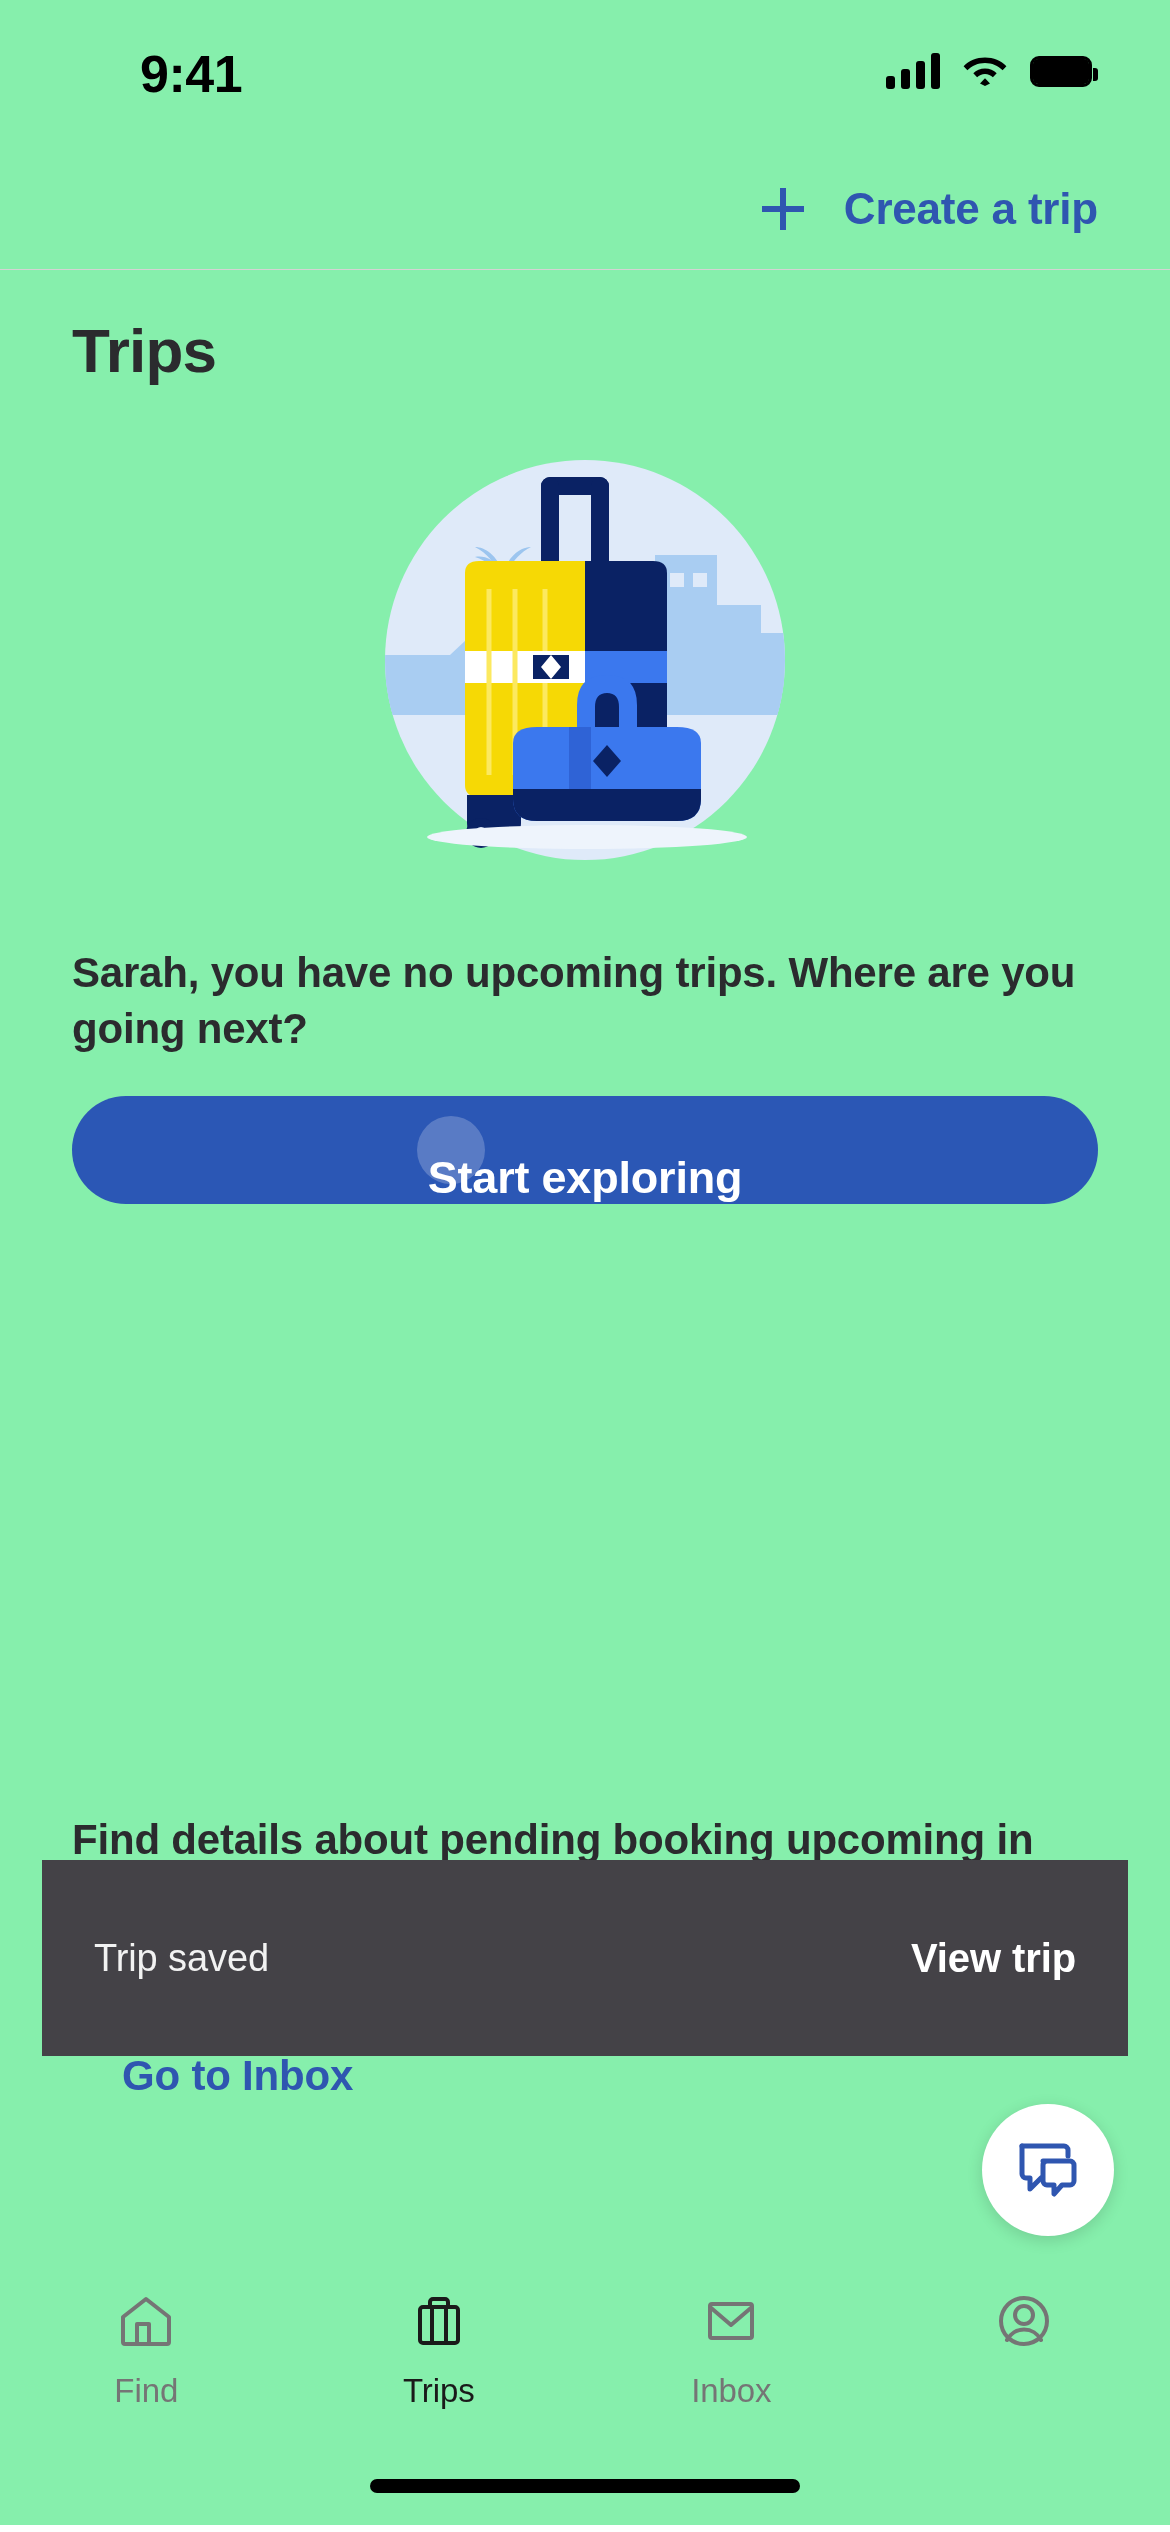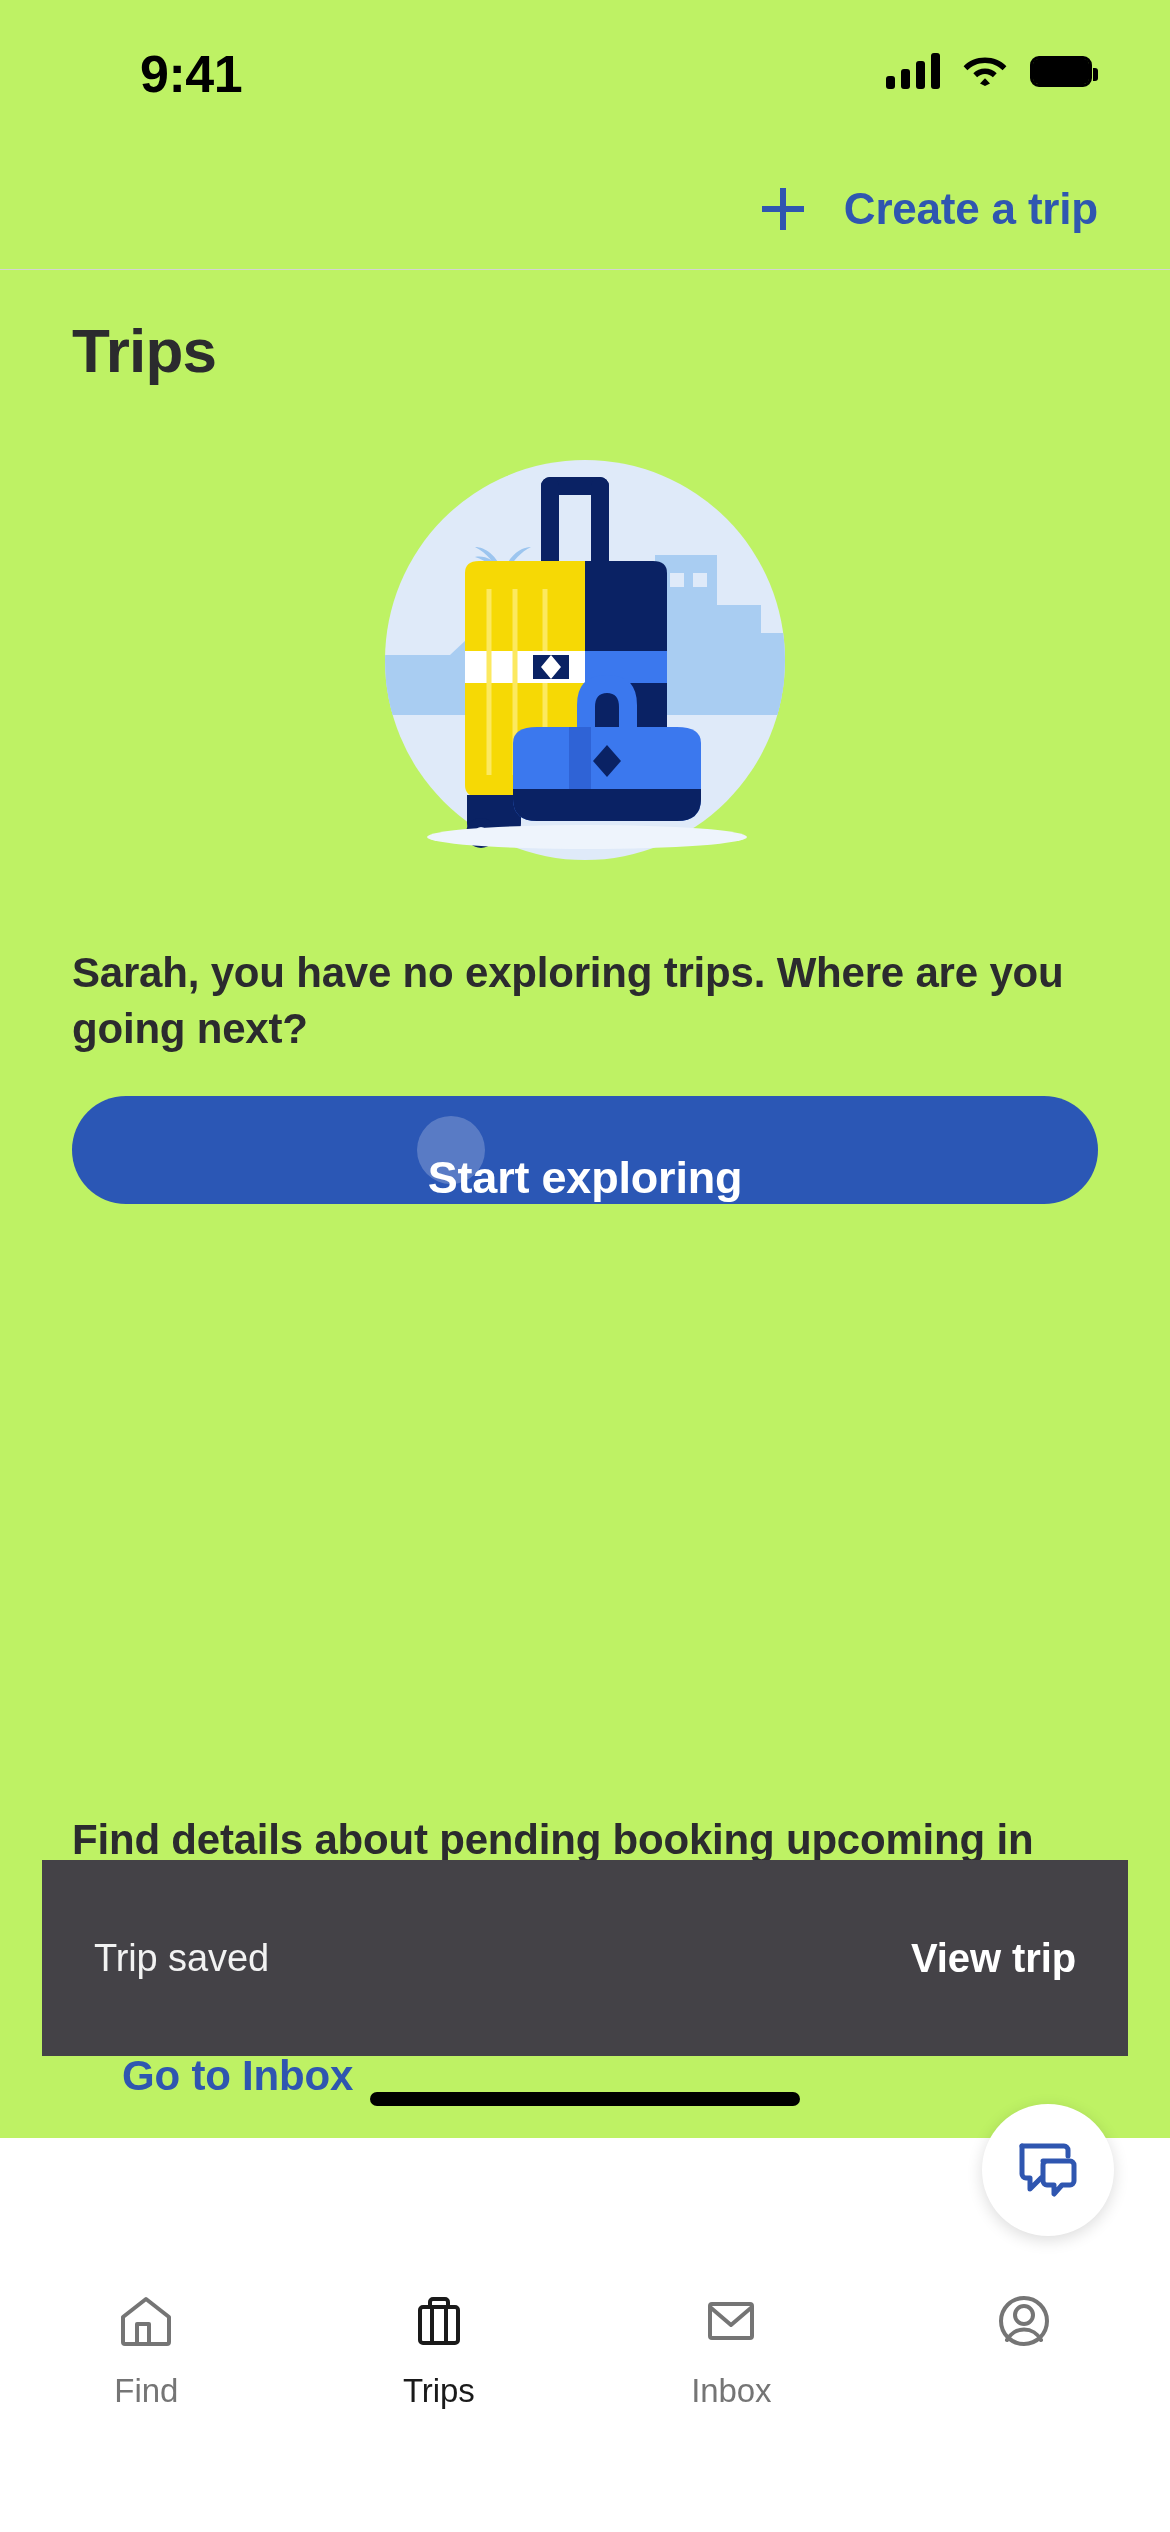--- a/index.html
+++ b/index.html
@@ -11,8 +11,8 @@
   }
   #phone {
     position:relative;
-    width:1170px; height:2138px;
-    background:#bef264;
+    width:1170px; height:2525px;
+    background:#86efac;
   }
 
   

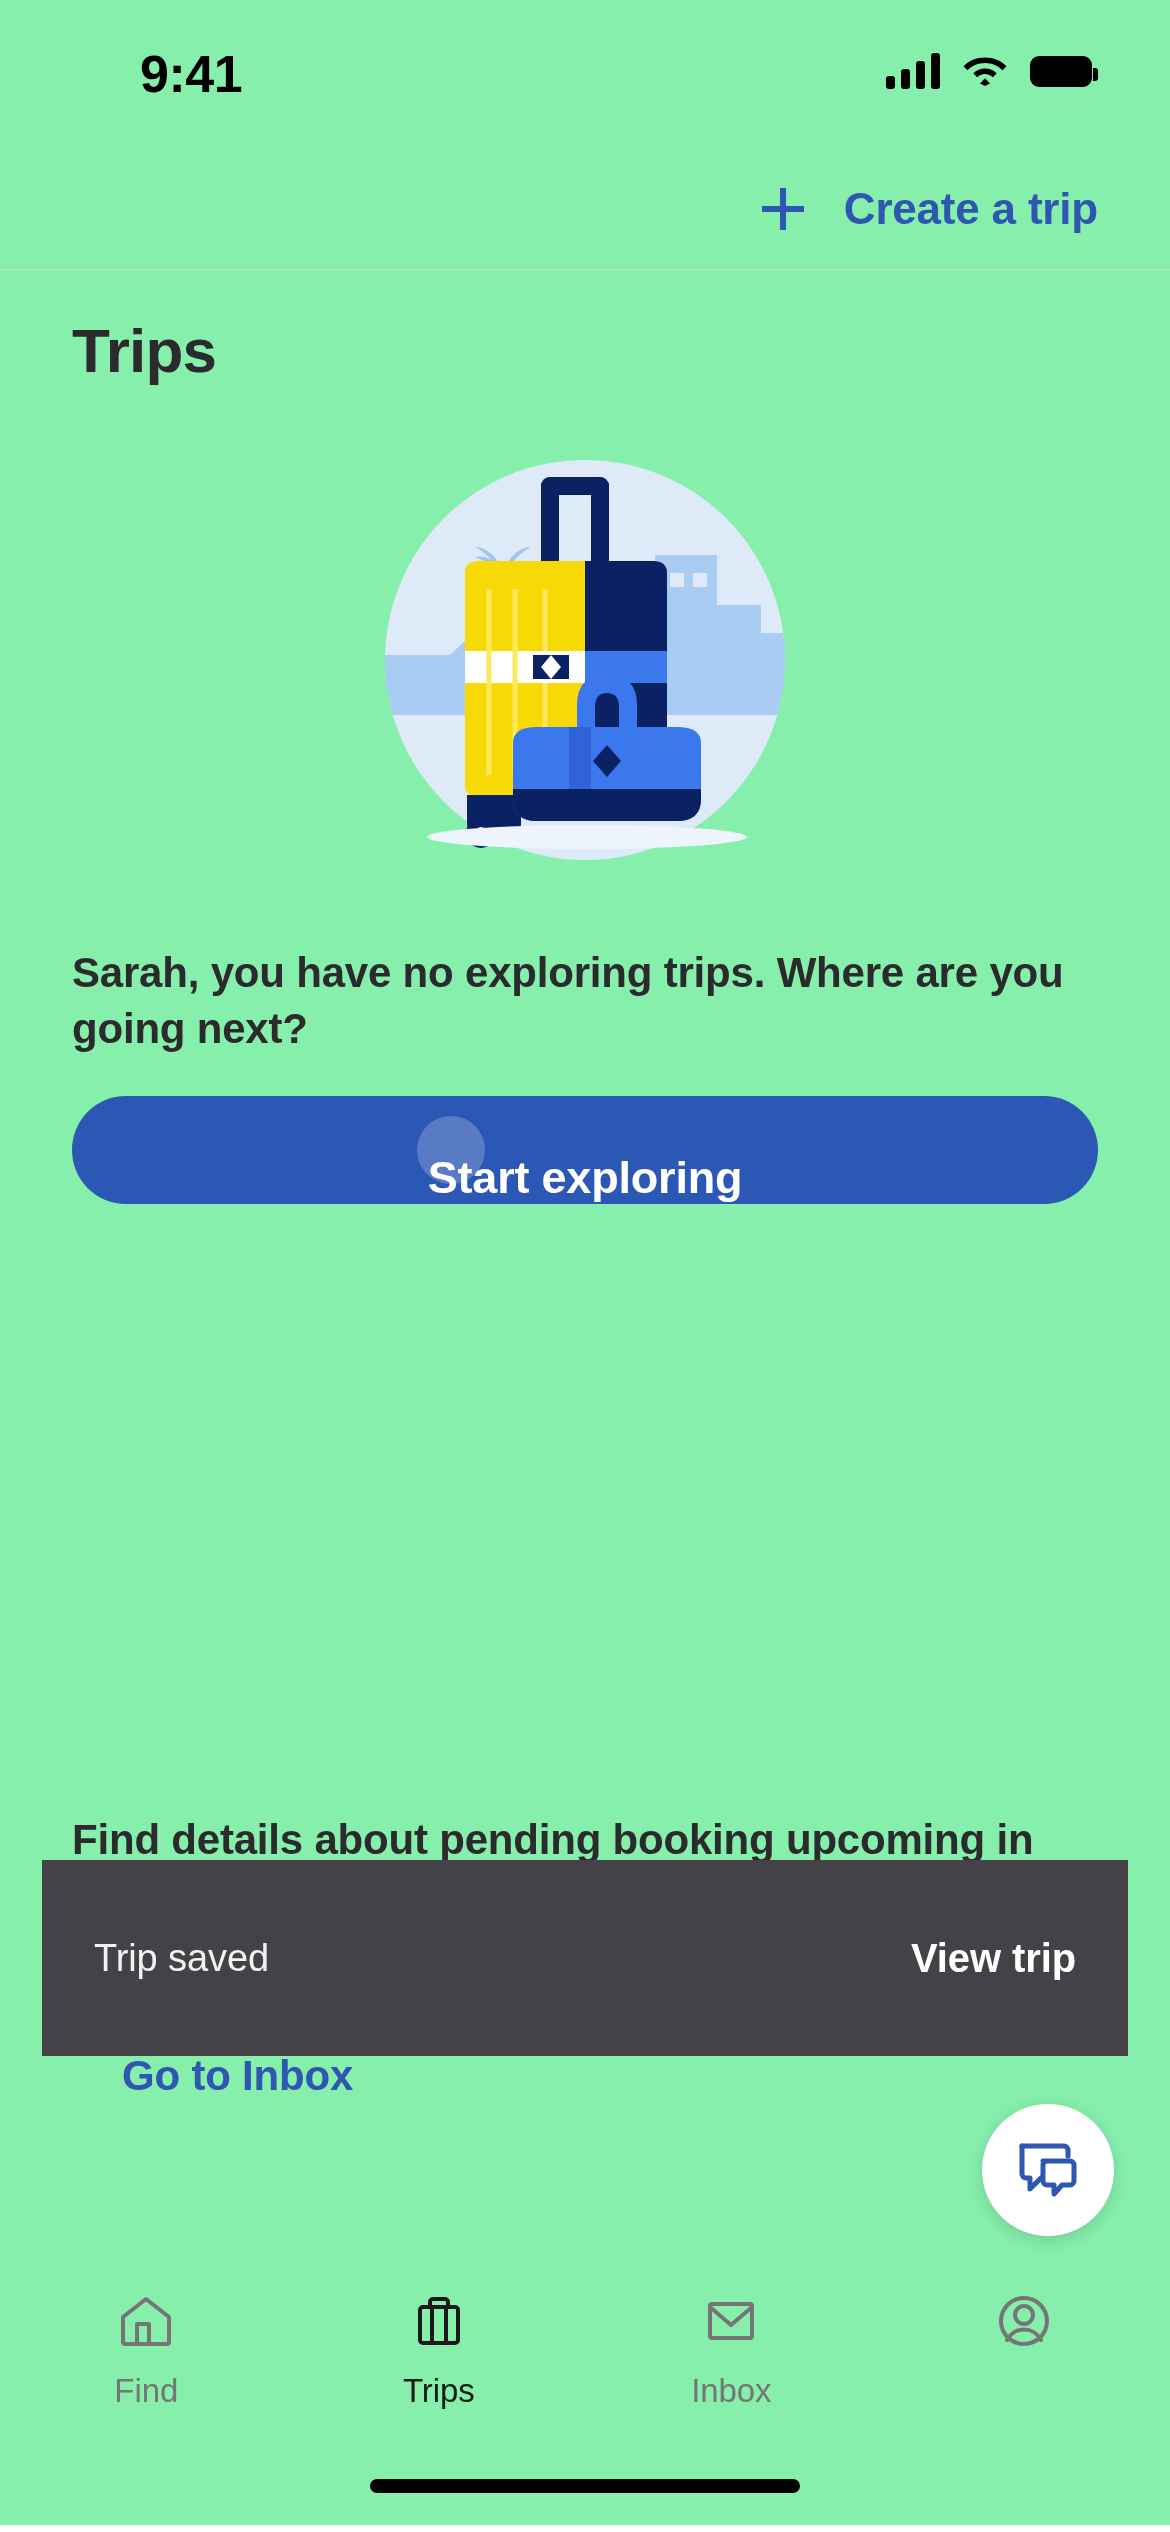--- a/index.html
+++ b/index.html
@@ -303,7 +303,7 @@
     </svg>
   </div>
 
-  <div id="empty-msg">Sarah, you have no exploring trips. Where are you going next?</div>
+  <div id="empty-msg">Sarah, you have no upcoming trips. Where are you going next?</div>
 
   <button id="start-exploring">
     <span id="cta-ripple"></span>

